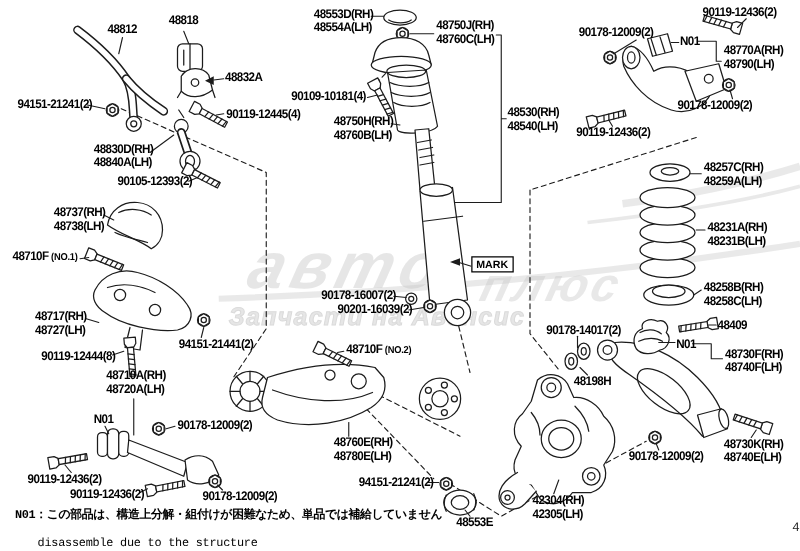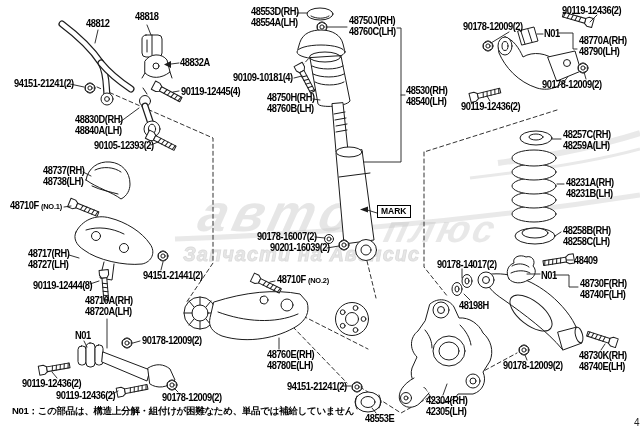--- a/index.html
+++ b/index.html
@@ -12,7 +12,7 @@
   .sm{font-size:8px;letter-spacing:-0.2px;}
   .markbox{position:absolute;left:377px;top:205px;border:1.3px solid #000;background:#fff;
       padding:0 3px;font-size:8.5px;font-weight:700;line-height:11px;letter-spacing:0;}
-  .note{position:absolute;color:#000;white-space:nowrap;}
+  .note{position:absolute;color:#000;white-space:nowrap;font-family:Liberation Mono, monospace;}
   .note-jp{font-size:9.5px;font-weight:700;letter-spacing:-0.3px;}
   .note-en{font-size:9.5px;font-weight:400;letter-spacing:-0.2px;}
   .fig{position:absolute;font-size:10px;font-weight:400;color:#222;margin-left:42px;}

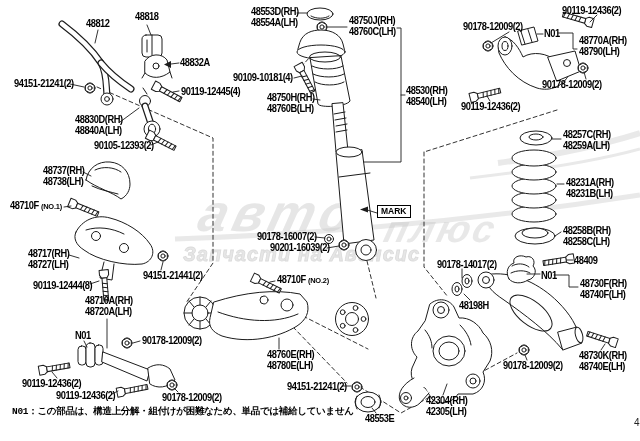--- a/index.html
+++ b/index.html
@@ -373,6 +373,7 @@
   <div class="cl" style="left:503px;top:361px">90178-12009(2)</div>
 
   <div class="note note-jp" style="left:12px;top:405px">N01：この部品は、構造上分解・組付けが困難なため、単品では補給していません</div>
+  <div class="note note-en" style="left:30px;top:429px">disassemble due to the structure</div>
   <div class="fig" style="left:592px;top:417px">484683</div>
 
 </div>

